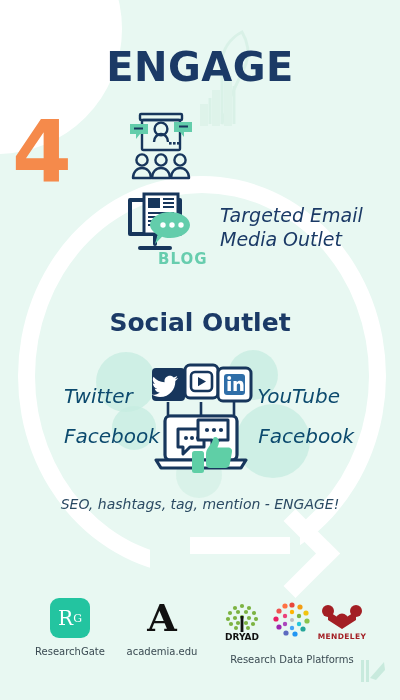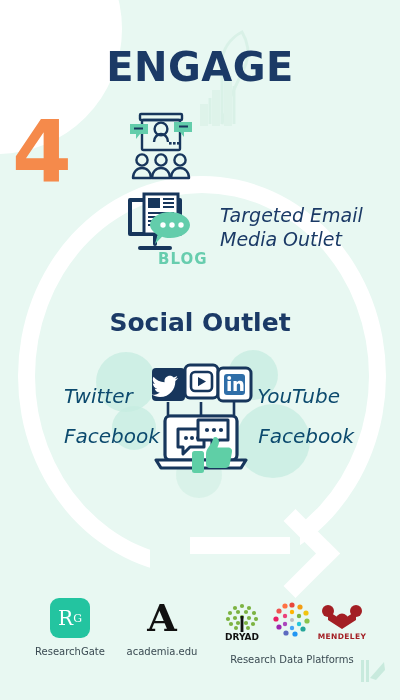--- a/index.html
+++ b/index.html
@@ -392,6 +392,7 @@
       </svg>
     </div>
 
+    <div class="engage-note">SEO, hashtags, tag, mention - ENGAGE!</div>
 
 
     <div class="platforms">

